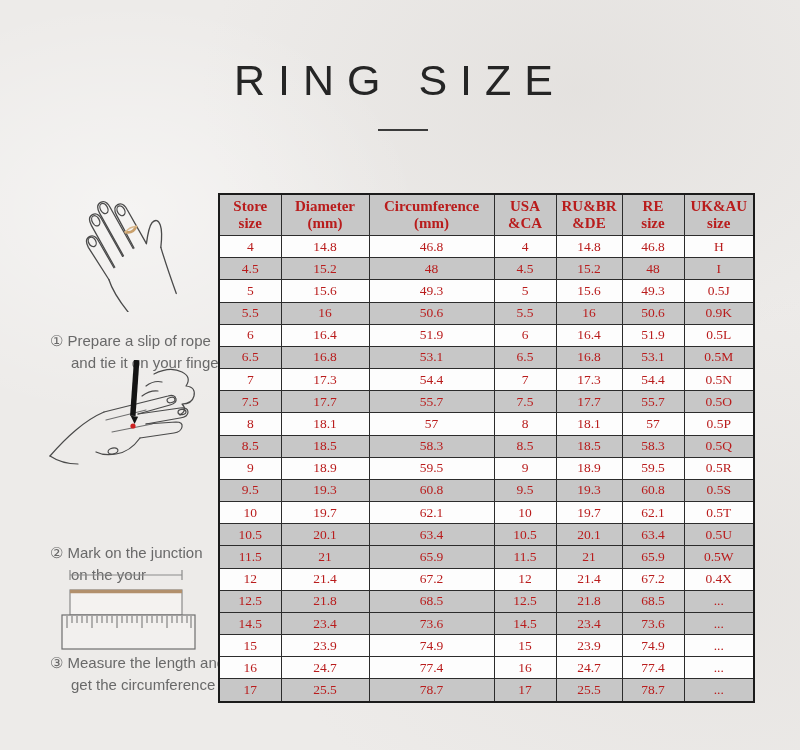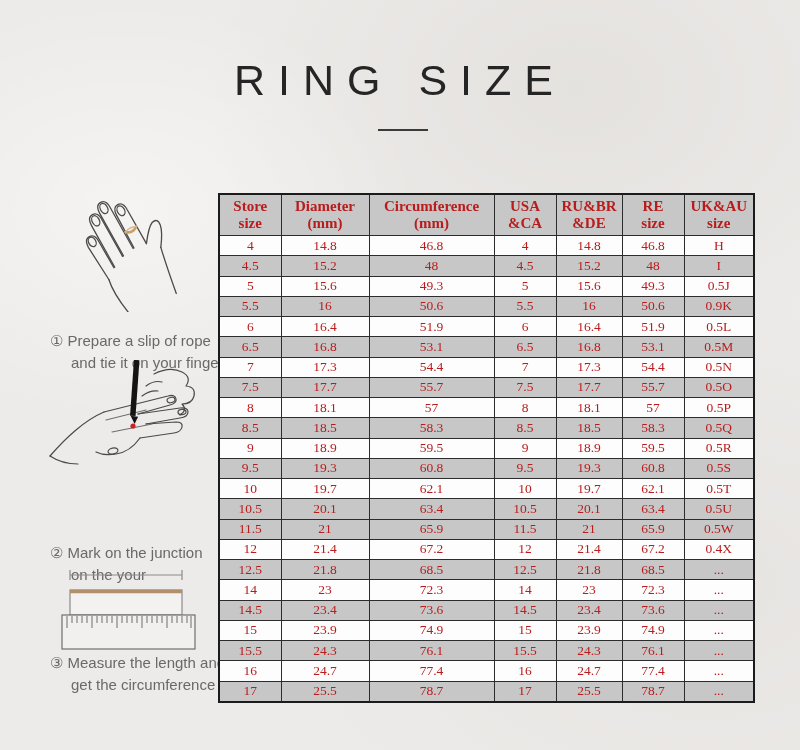--- a/index.html
+++ b/index.html
@@ -338,15 +338,6 @@
           <td>68.5</td>
           <td>...</td>
         </tr>
-        <tr>
-          <td>14</td>
-          <td>23</td>
-          <td>72.3</td>
-          <td>14</td>
-          <td>23</td>
-          <td>72.3</td>
-          <td>...</td>
-        </tr>
         <tr class="shade">
           <td>14.5</td>
           <td>23.4</td>

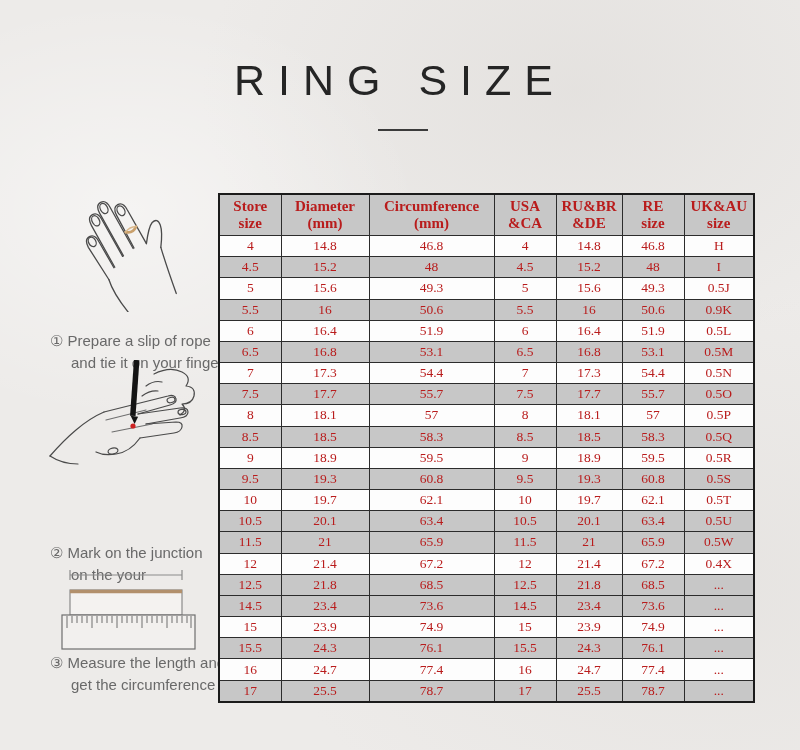--- a/index.html
+++ b/index.html
@@ -356,15 +356,6 @@
           <td>74.9</td>
           <td>...</td>
         </tr>
-        <tr class="shade">
-          <td>15.5</td>
-          <td>24.3</td>
-          <td>76.1</td>
-          <td>15.5</td>
-          <td>24.3</td>
-          <td>76.1</td>
-          <td>...</td>
-        </tr>
         <tr>
           <td>16</td>
           <td>24.7</td>

